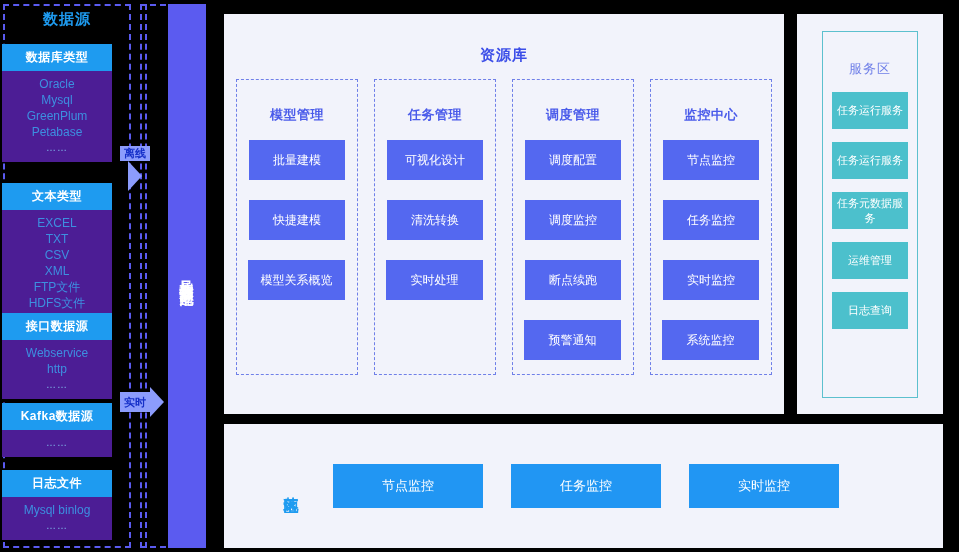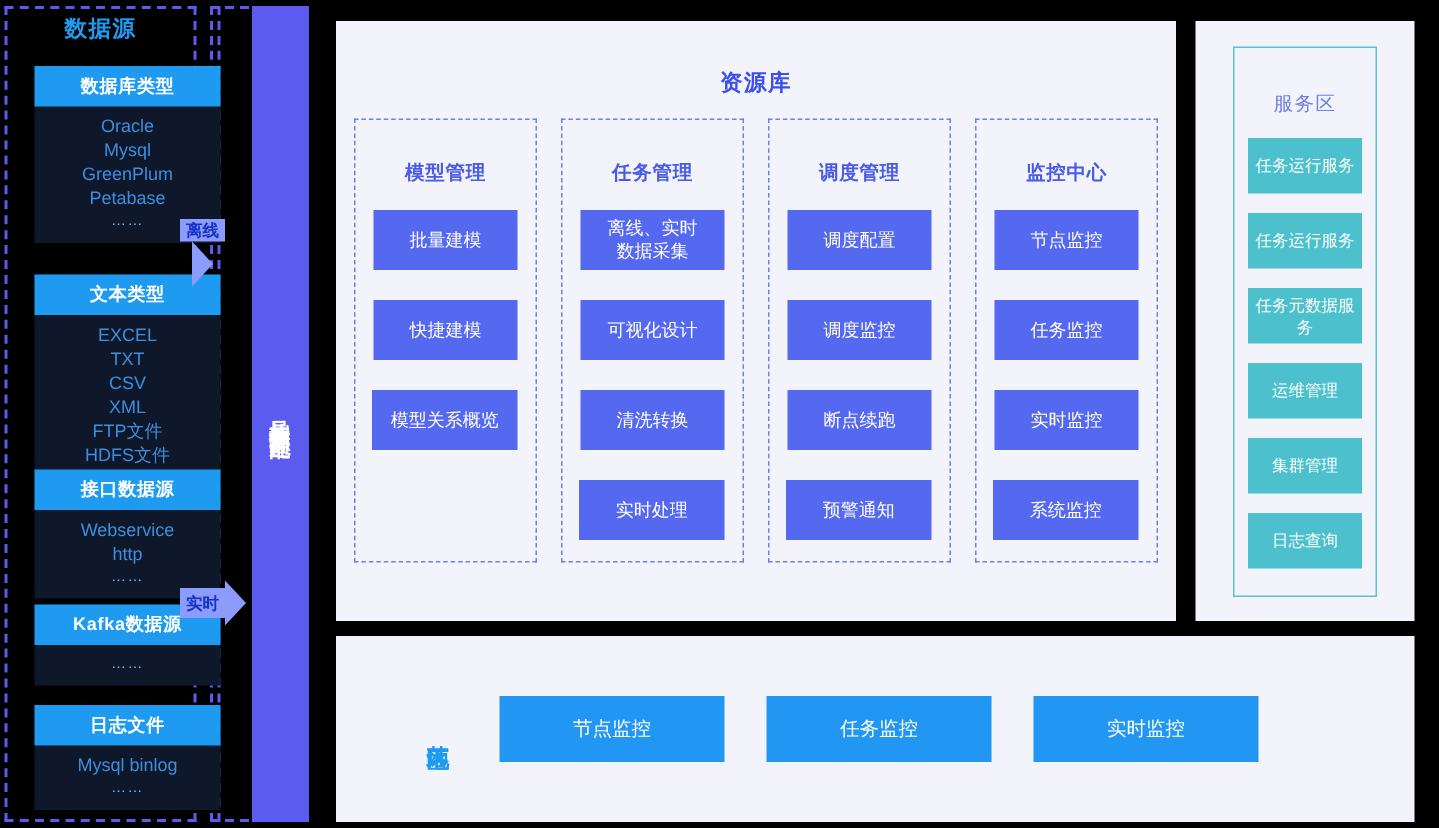--- a/index.html
+++ b/index.html
@@ -28,8 +28,8 @@
     color:#1e9bf0;font-size:15px;font-weight:bold;letter-spacing:1px;
   }
   .ds-box{
-    position:absolute;left:23px;width:124px;
-    background:#0f172a;box-sizing:border-box;
+    position:absolute;left:2px;width:110px;
+    background:#4c1d95;box-sizing:border-box;
   }
   .ds-box .hd{
     background:#1e9bf0;color:#fff;font-size:12px;font-weight:bold;

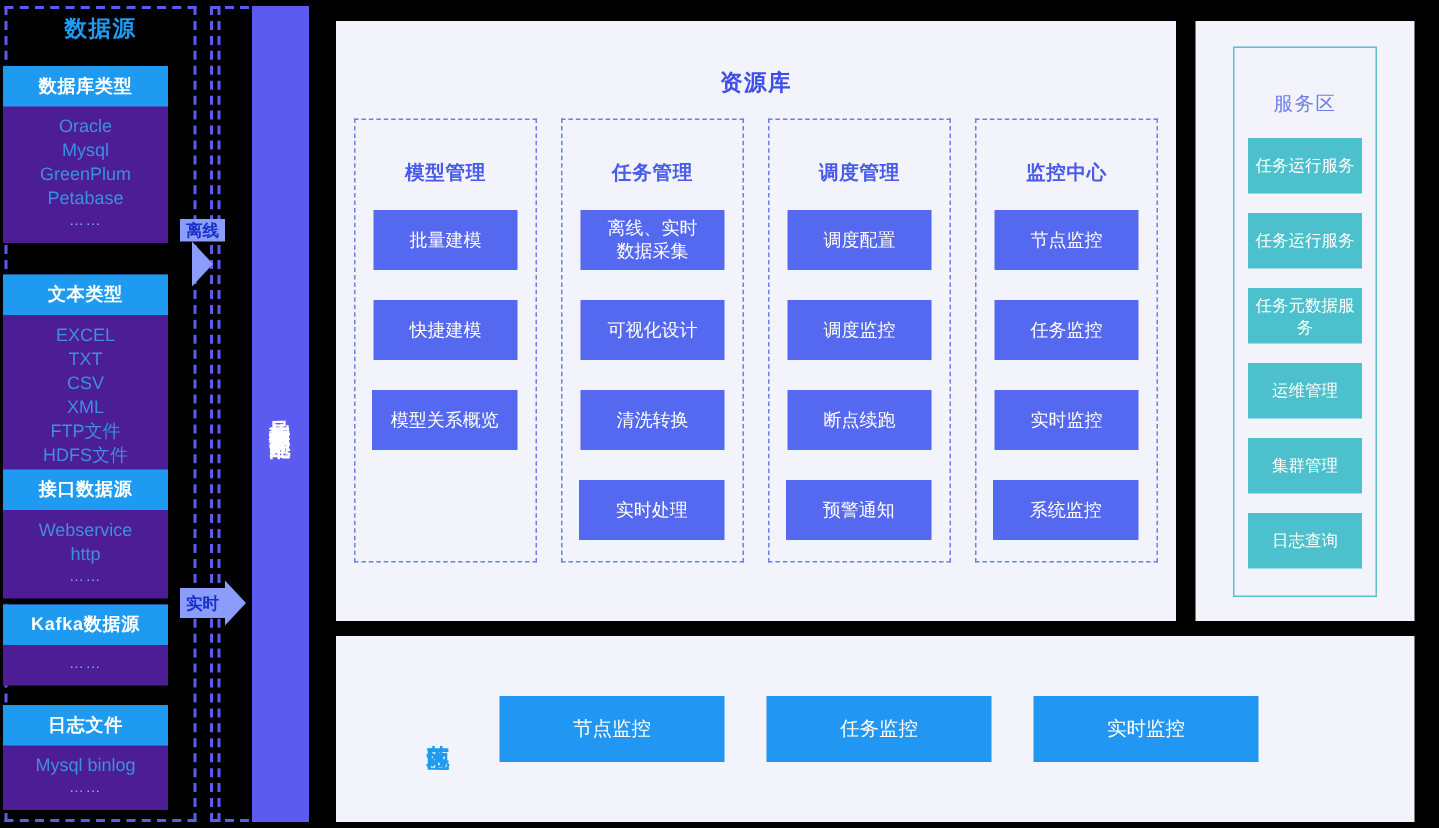--- a/index.html
+++ b/index.html
@@ -208,7 +208,6 @@
       </div>
       <div class="repo-col">
         <div class="repo-col-title">任务管理</div>
-        <div class="repo-item">离线、实时<br>数据采集</div>
         <div class="repo-item">可视化设计</div>
         <div class="repo-item">清洗转换</div>
         <div class="repo-item">实时处理</div>

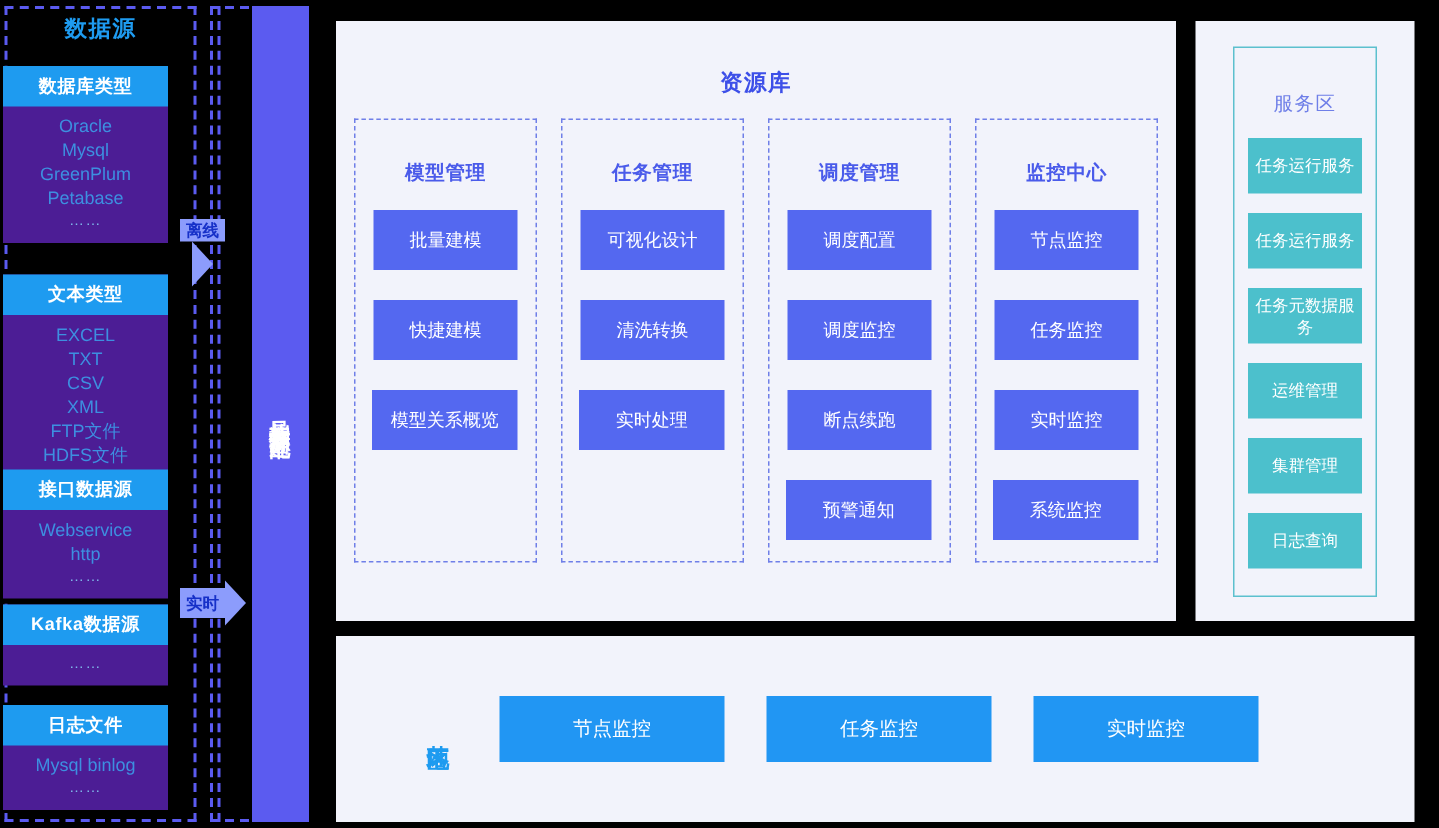--- a/index.html
+++ b/index.html
@@ -237,7 +237,6 @@
         <div class="svc-item">任务运行服务</div>
         <div class="svc-item">任务元数据服务</div>
         <div class="svc-item">运维管理</div>
-        <div class="svc-item">集群管理</div>
         <div class="svc-item">日志查询</div>
       </div>
   </div>

